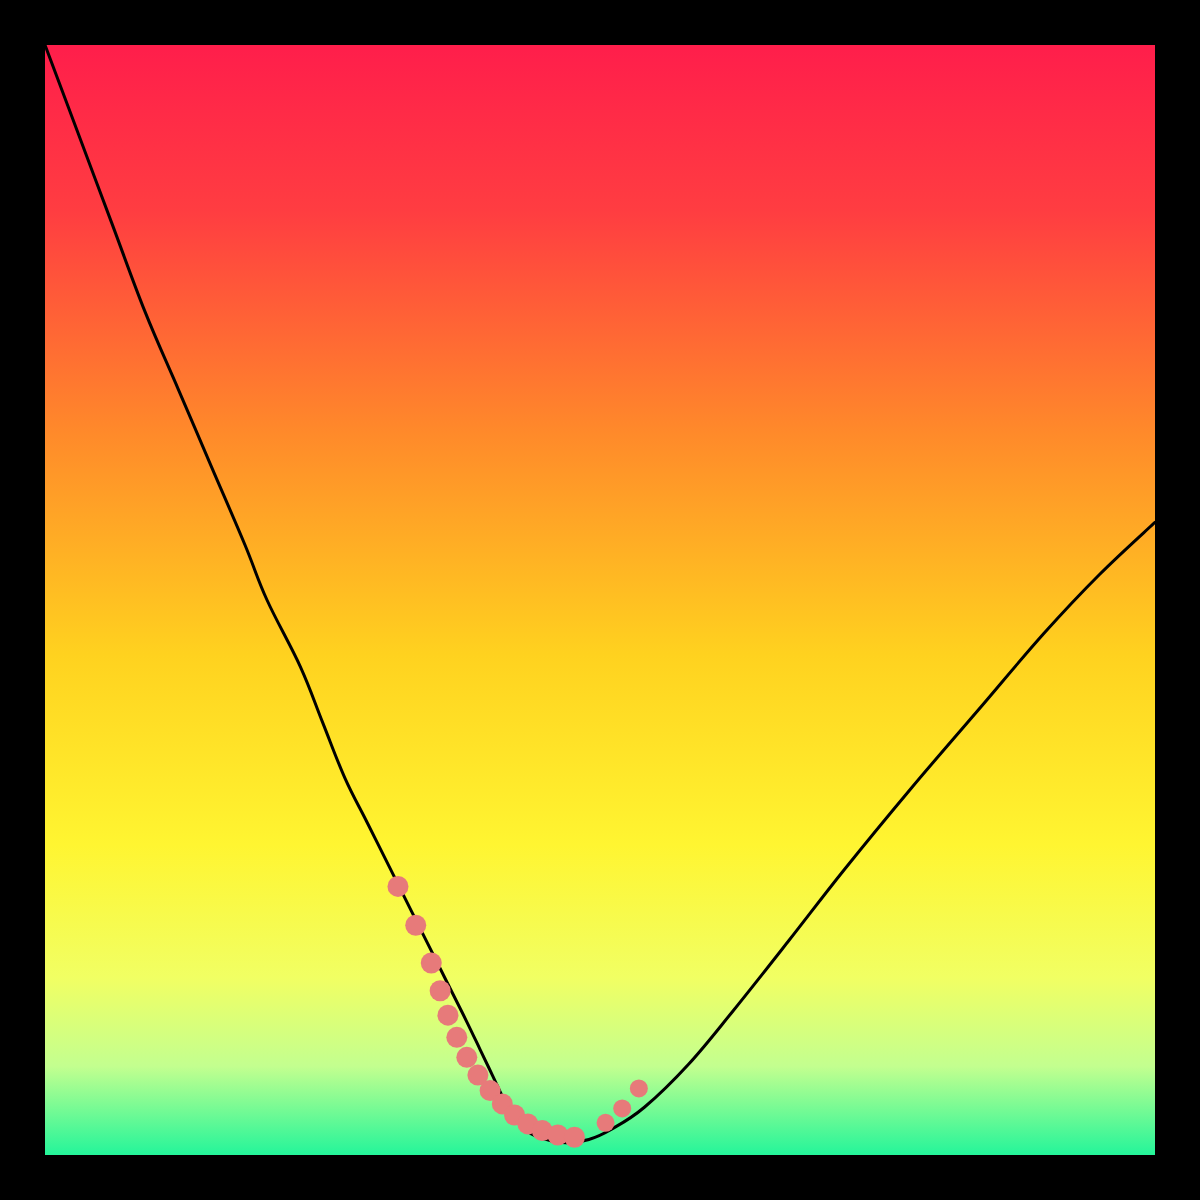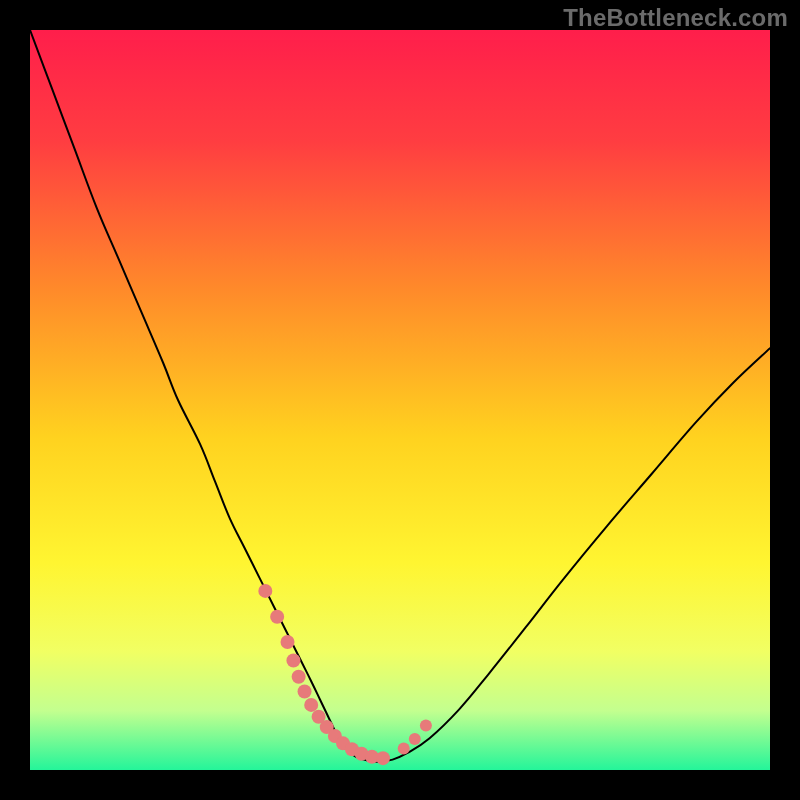--- a/index.html
+++ b/index.html
@@ -34,7 +34,6 @@
 <body>
 
 <div class="container">
-  <div class="watermark">TheBottleneck.com</div>
   <div class="plot-wrap">
     <svg id="plot-svg" width="740" height="740" viewBox="0 0 740 740" preserveAspectRatio="none">
         <defs>

